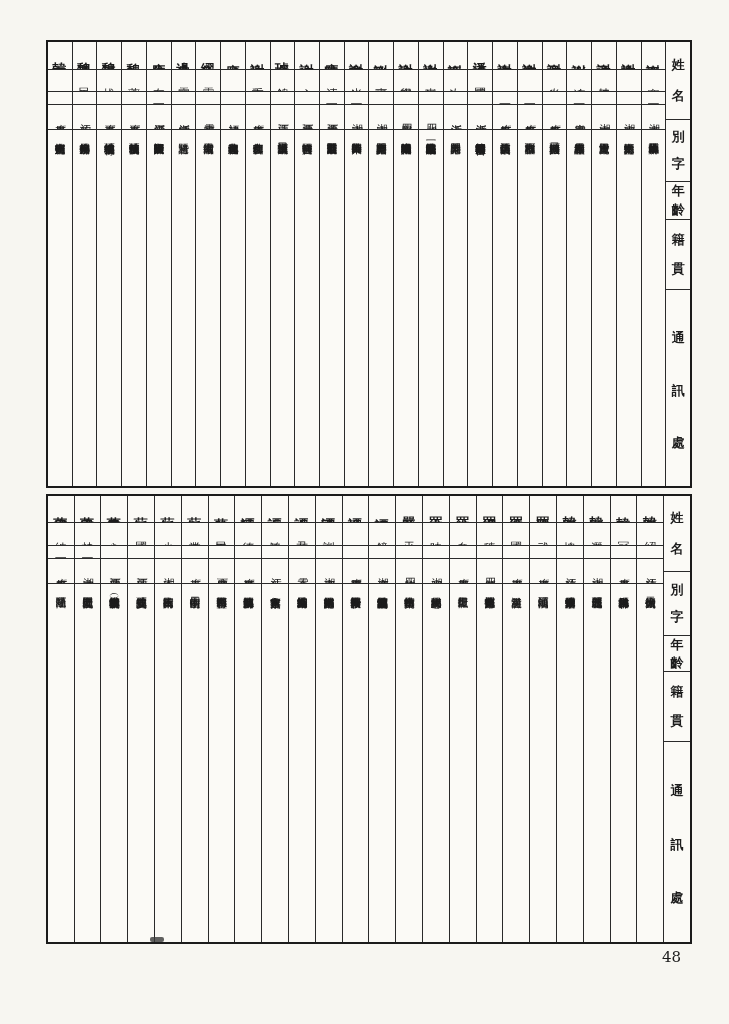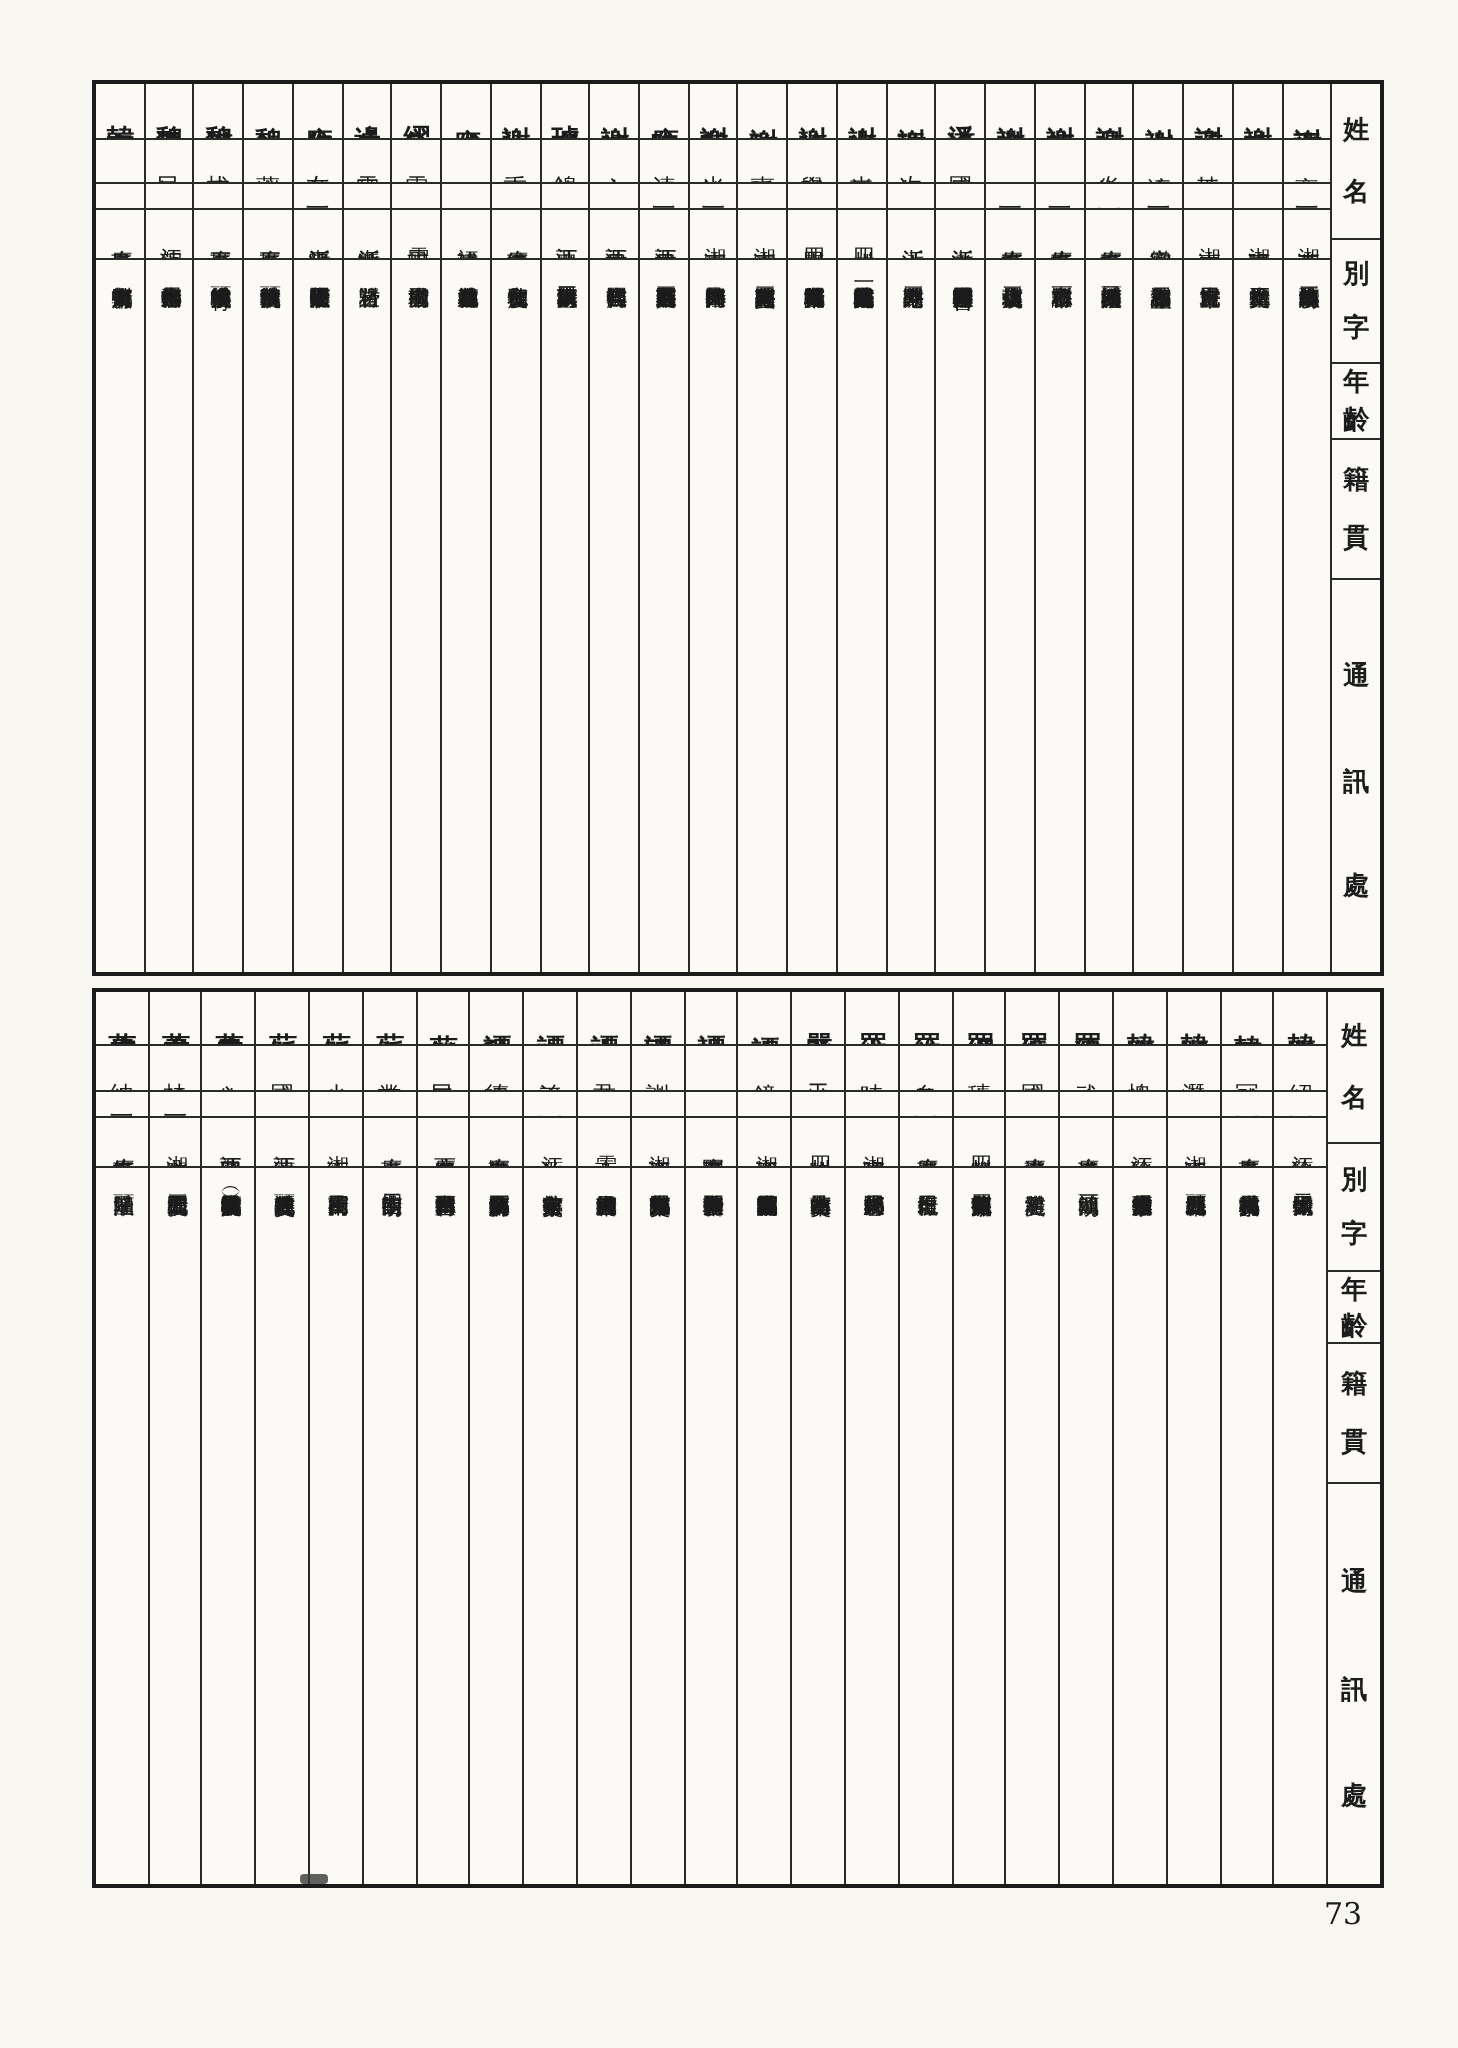--- a/index.html
+++ b/index.html
@@ -987,7 +987,7 @@
       </div>
     </div>
   <div class="artifact"></div>
-  <div class="pagenum">73</div>
+  <div class="pagenum">48</div>
 </div>
 
 </body></html>

